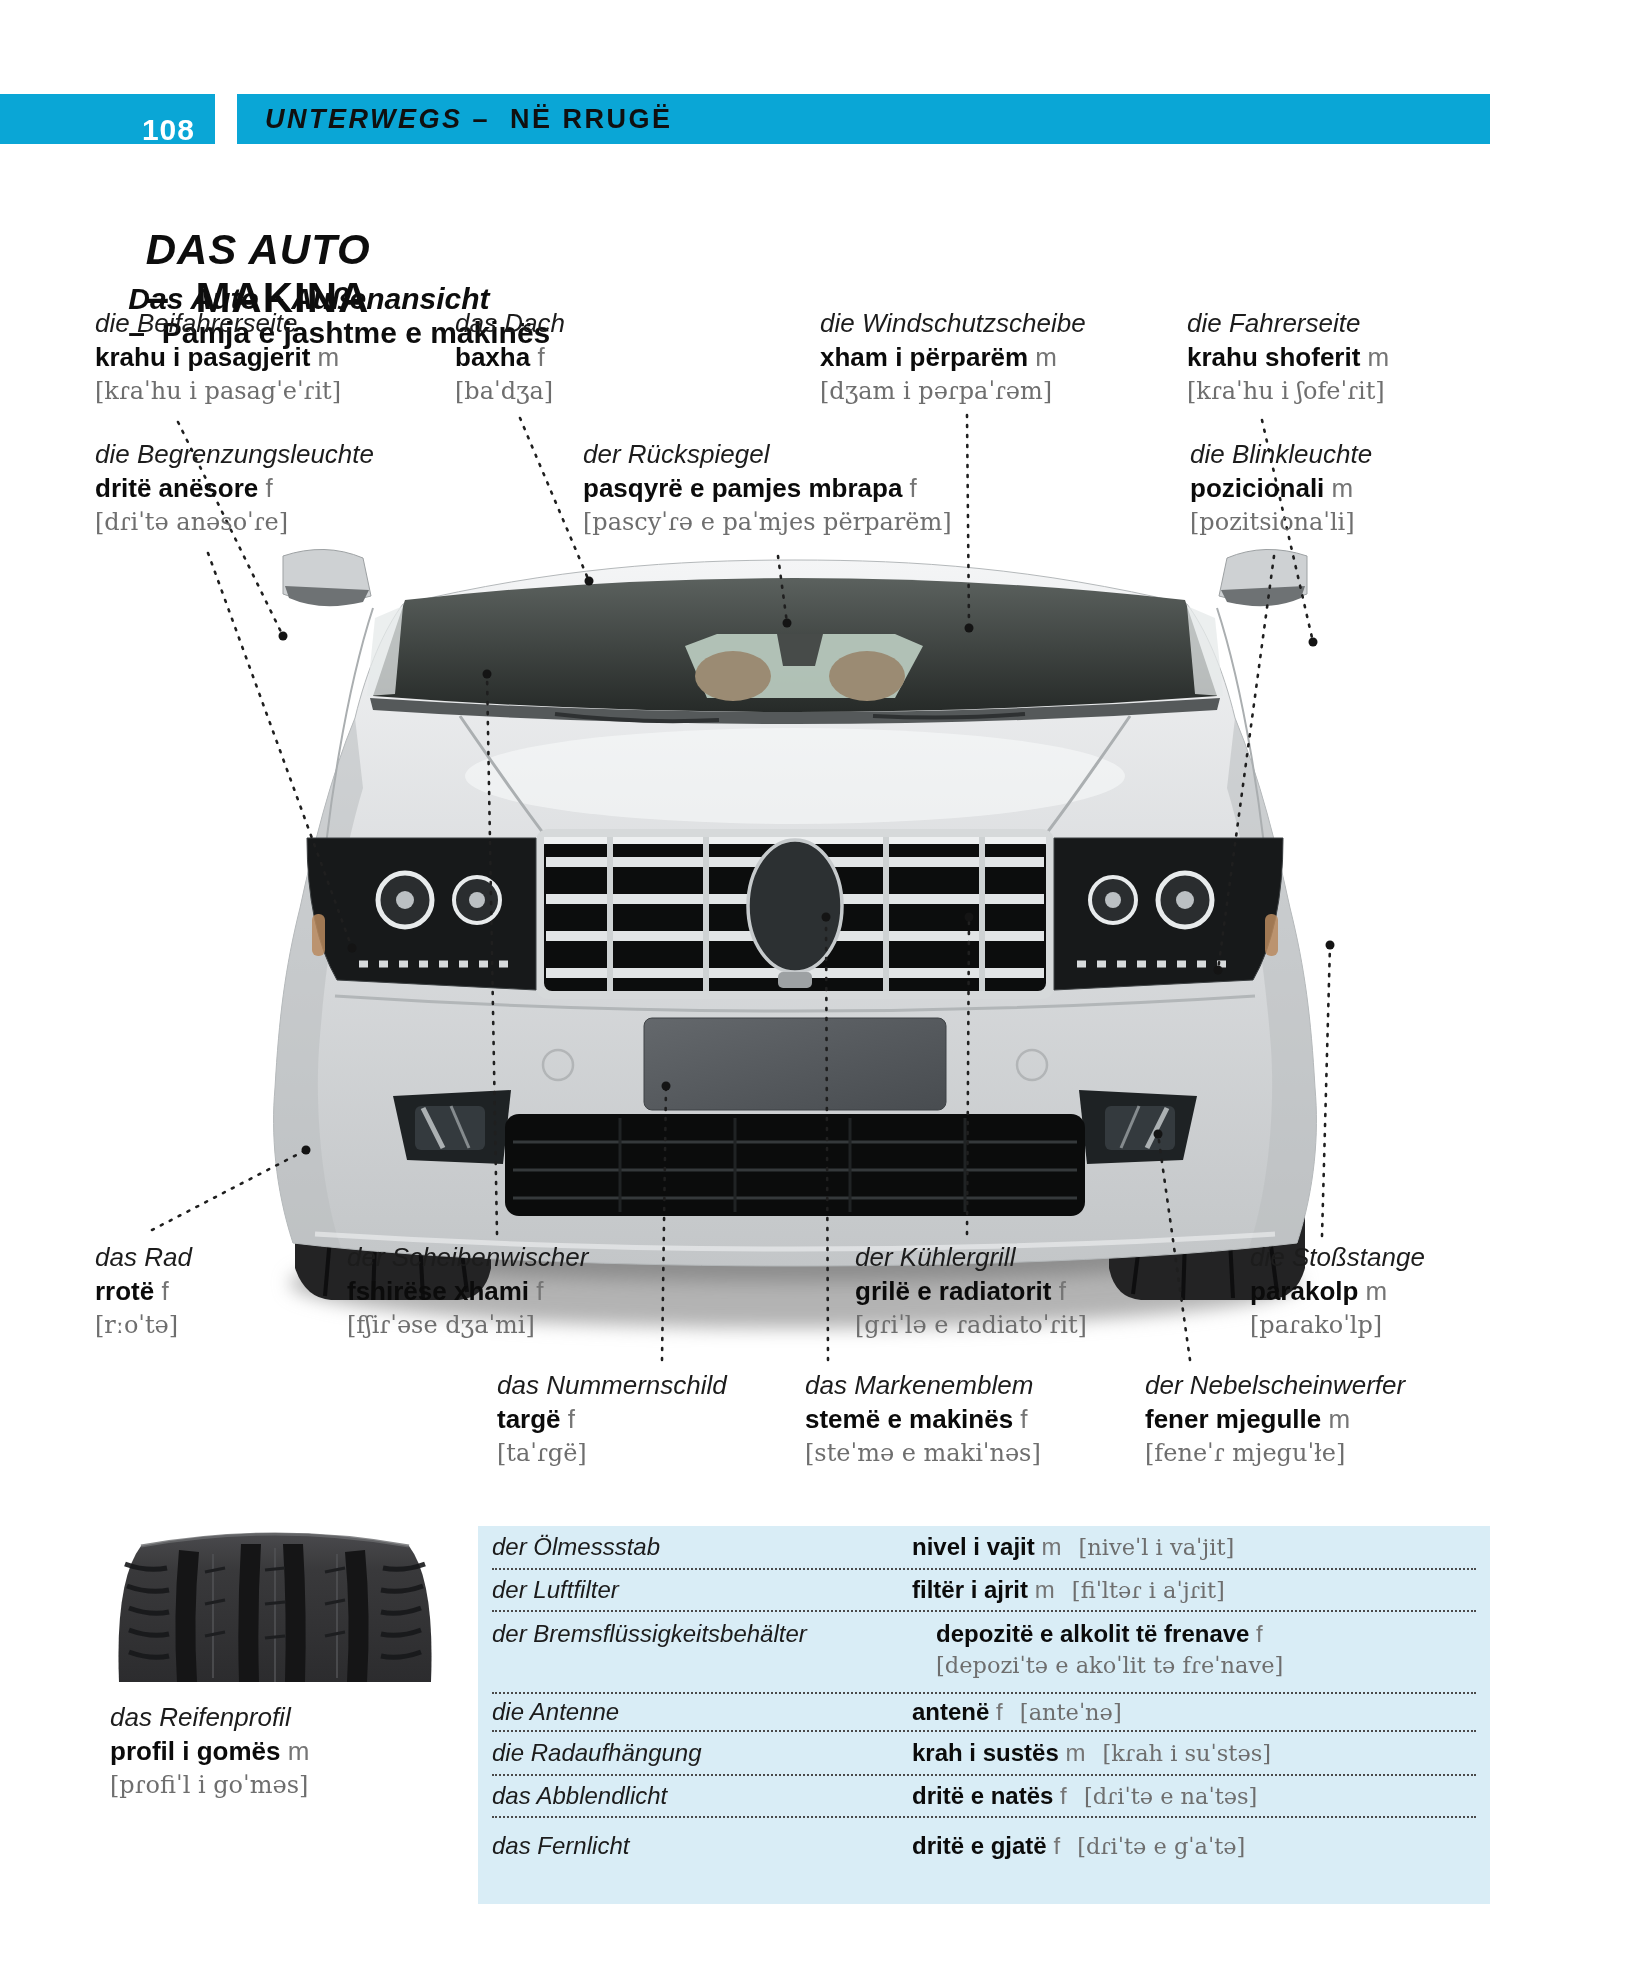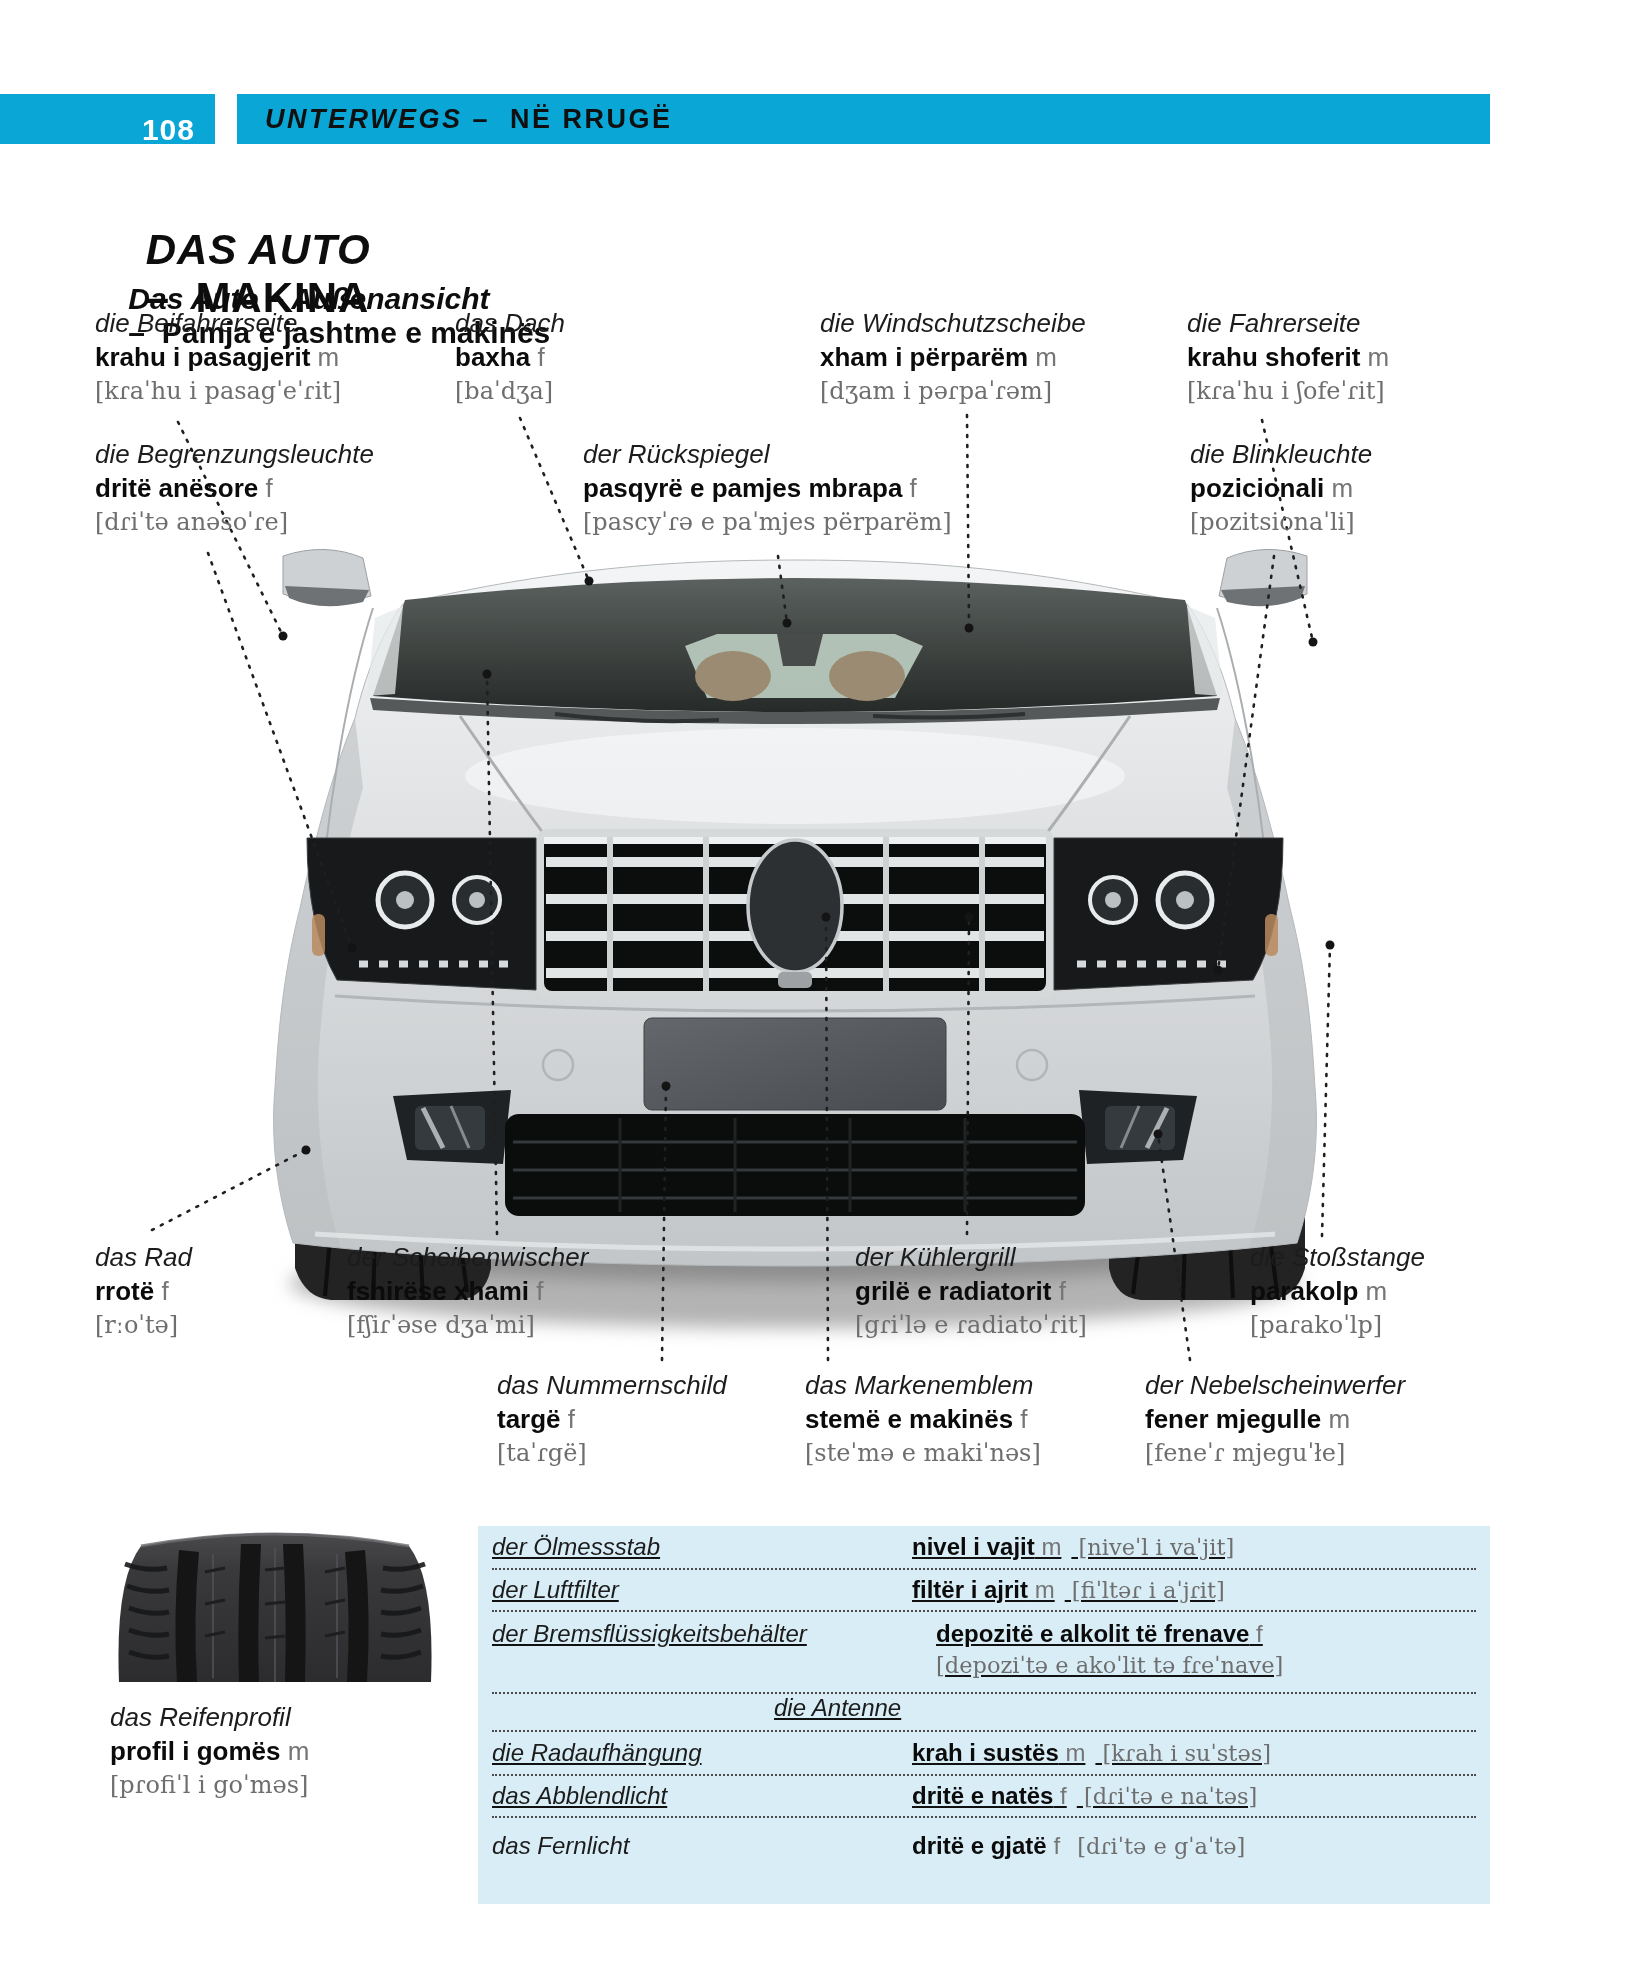--- a/index.html
+++ b/index.html
@@ -45,7 +45,7 @@
     background:var(--tablebg);box-sizing:border-box;padding:0 14px;z-index:6;
   }
   .trow{display:flex;align-items:center;box-sizing:border-box;}
-  .trow.sep{border-bottom:2px dotted #4a4a4a;text-decoration:underline;}
+  .trow.sep{border-bottom:2px dotted #4a4a4a;}
   .t-de{width:420px;flex:0 0 420px;font-style:italic;font-size:24px;color:#1c1c1c;}
   .t-sq{flex:1;font-size:24px;color:#0b0b0b;}
   .t-sq b{font-weight:bold;}

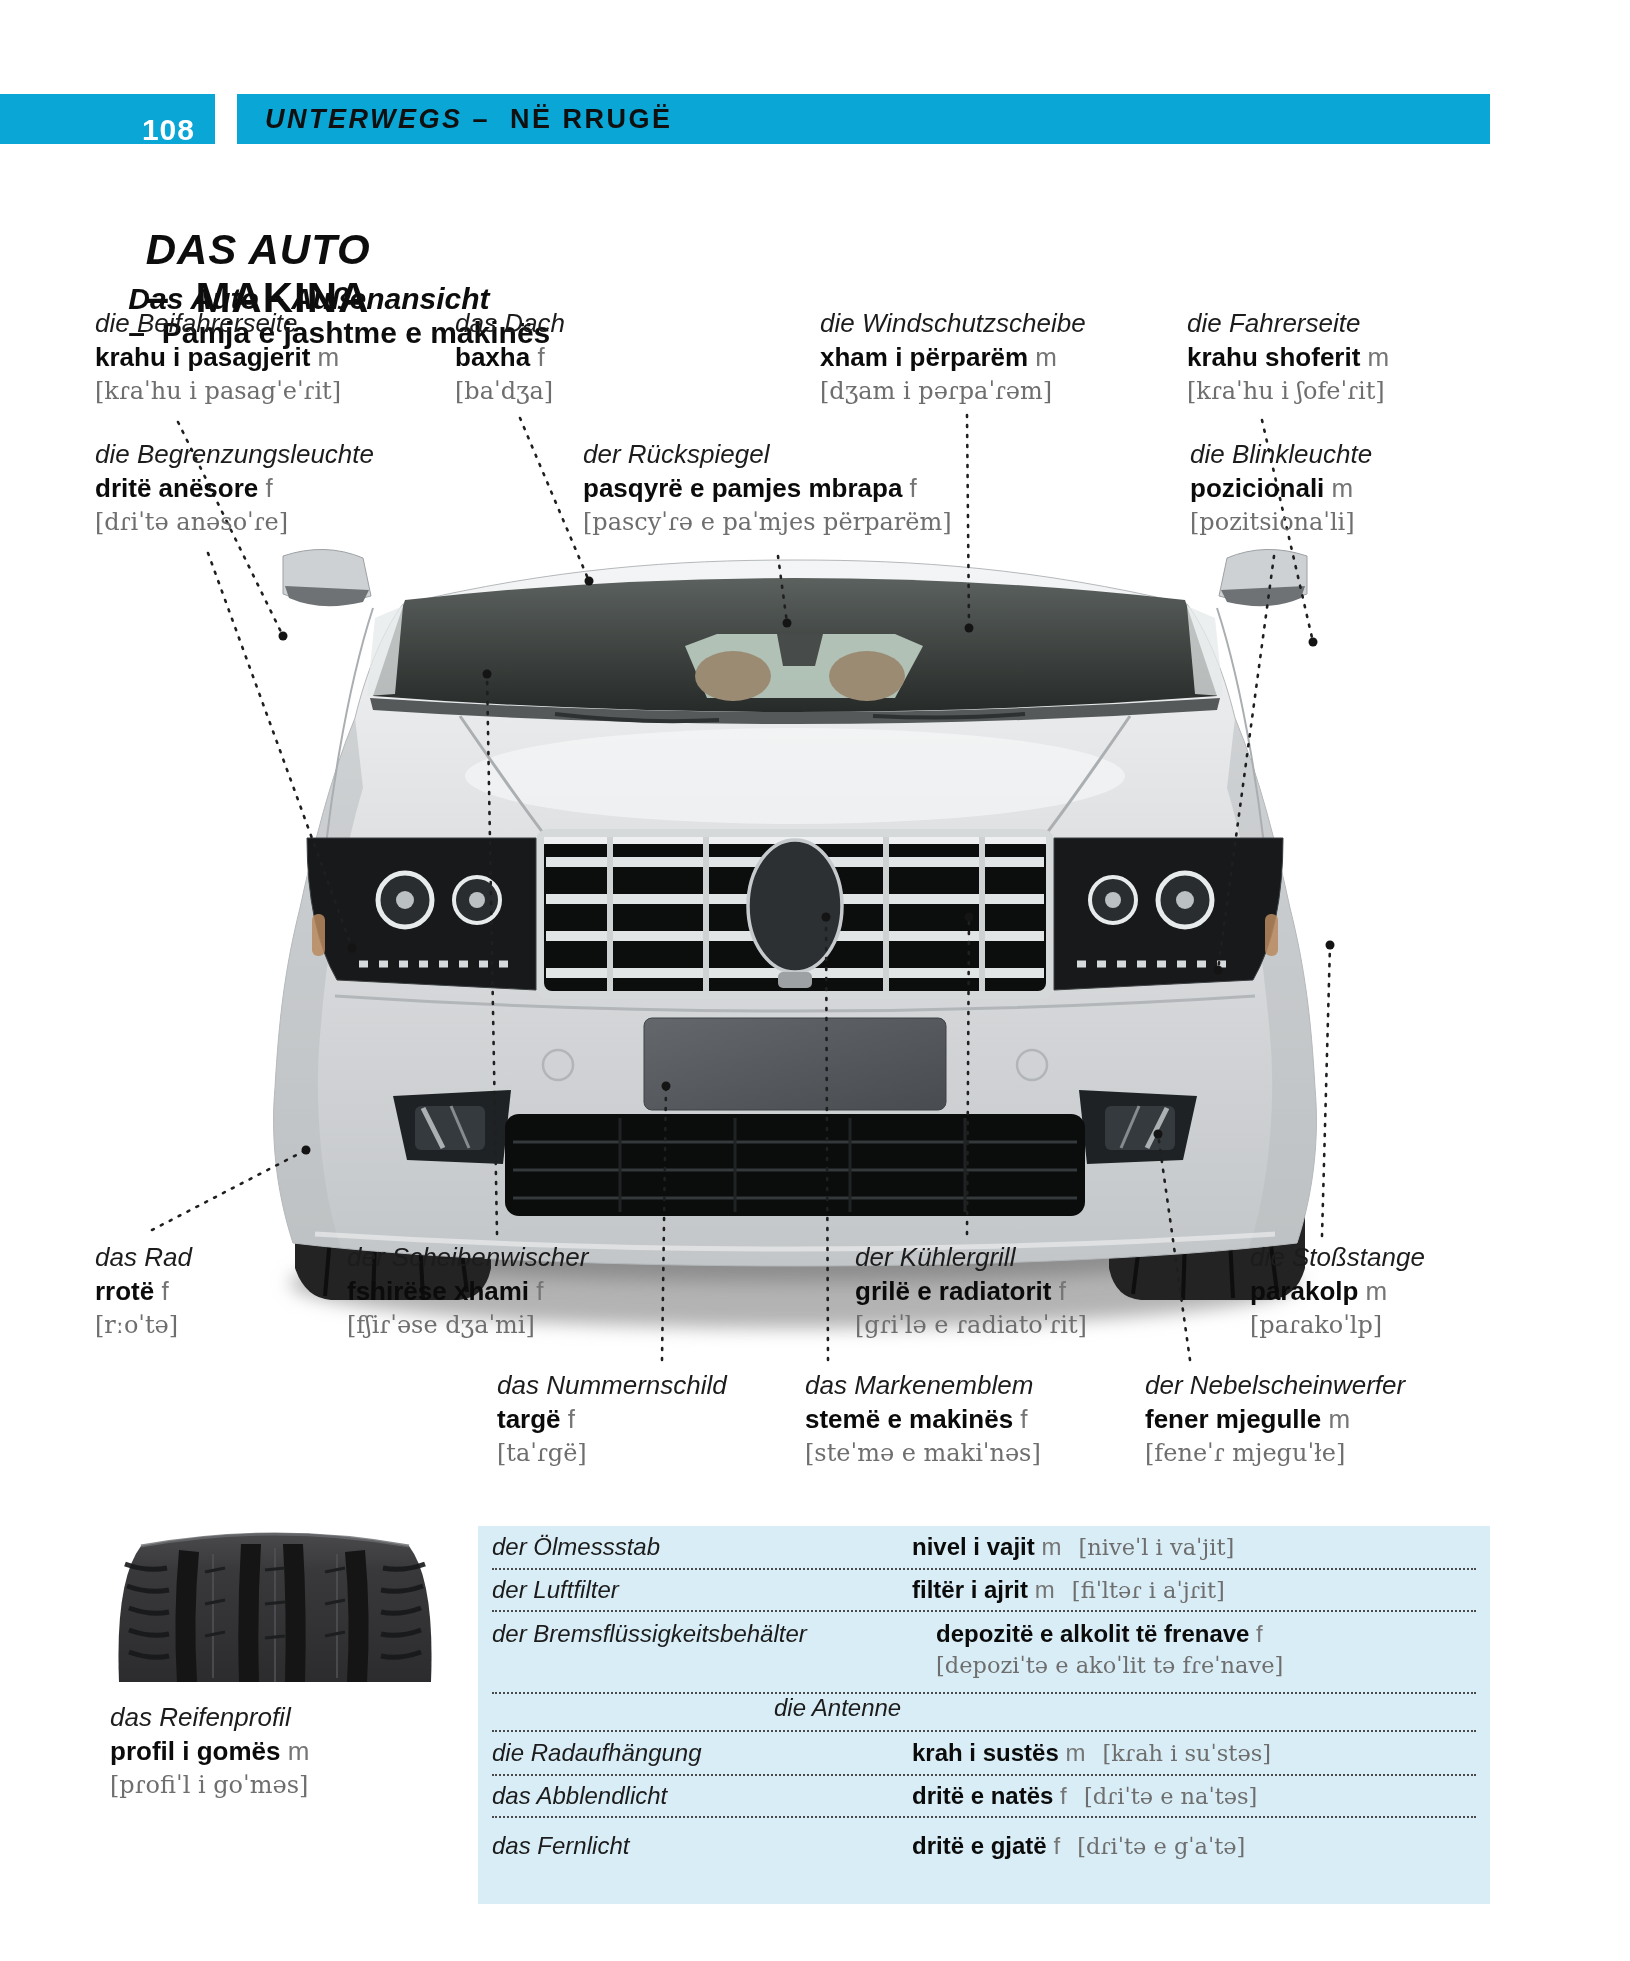--- a/index.html
+++ b/index.html
@@ -458,7 +458,7 @@
       </div>
     </div>
 
-    <div class="trow sep" style="height: 38px; flex-direction: column;">
+    <div class="trow sep" style="height: 38px;">
       <div class="t-de">die Antenne</div>
       <div class="t-sq">
         <b>antenë</b><span class="g">&nbsp;f</span><span class="t-ipa">&nbsp;[anteˈnə]</span>

